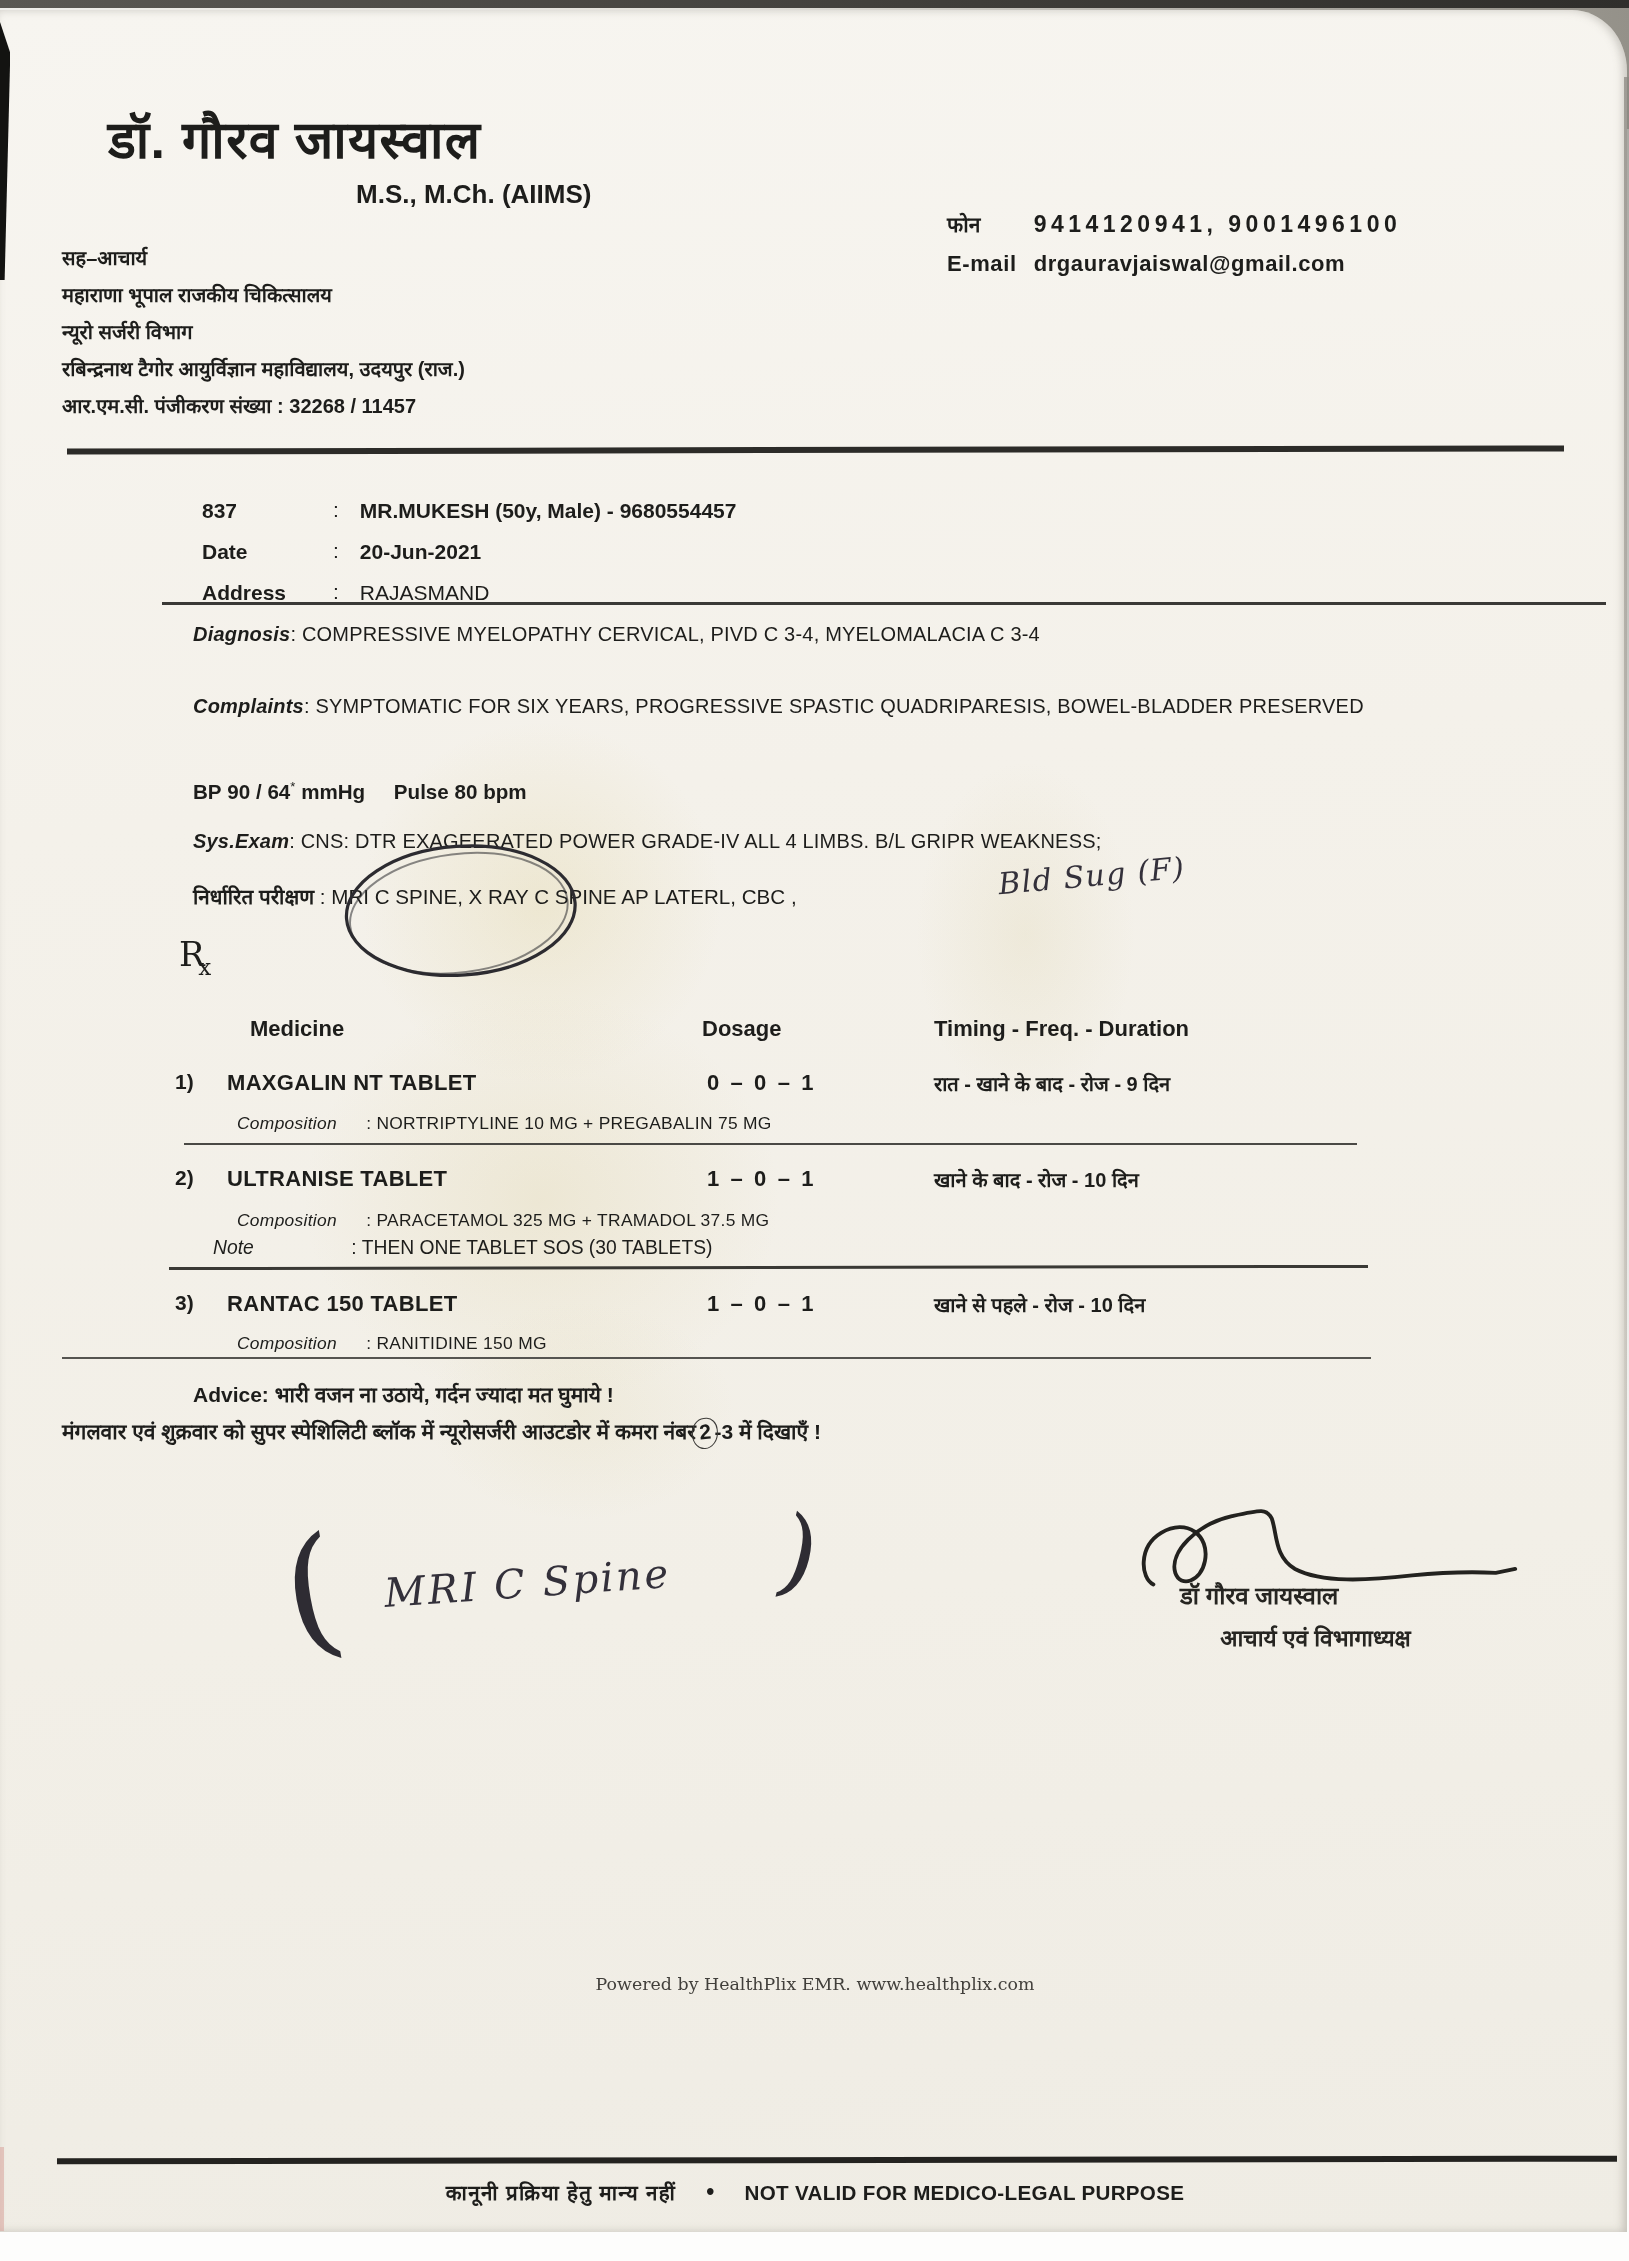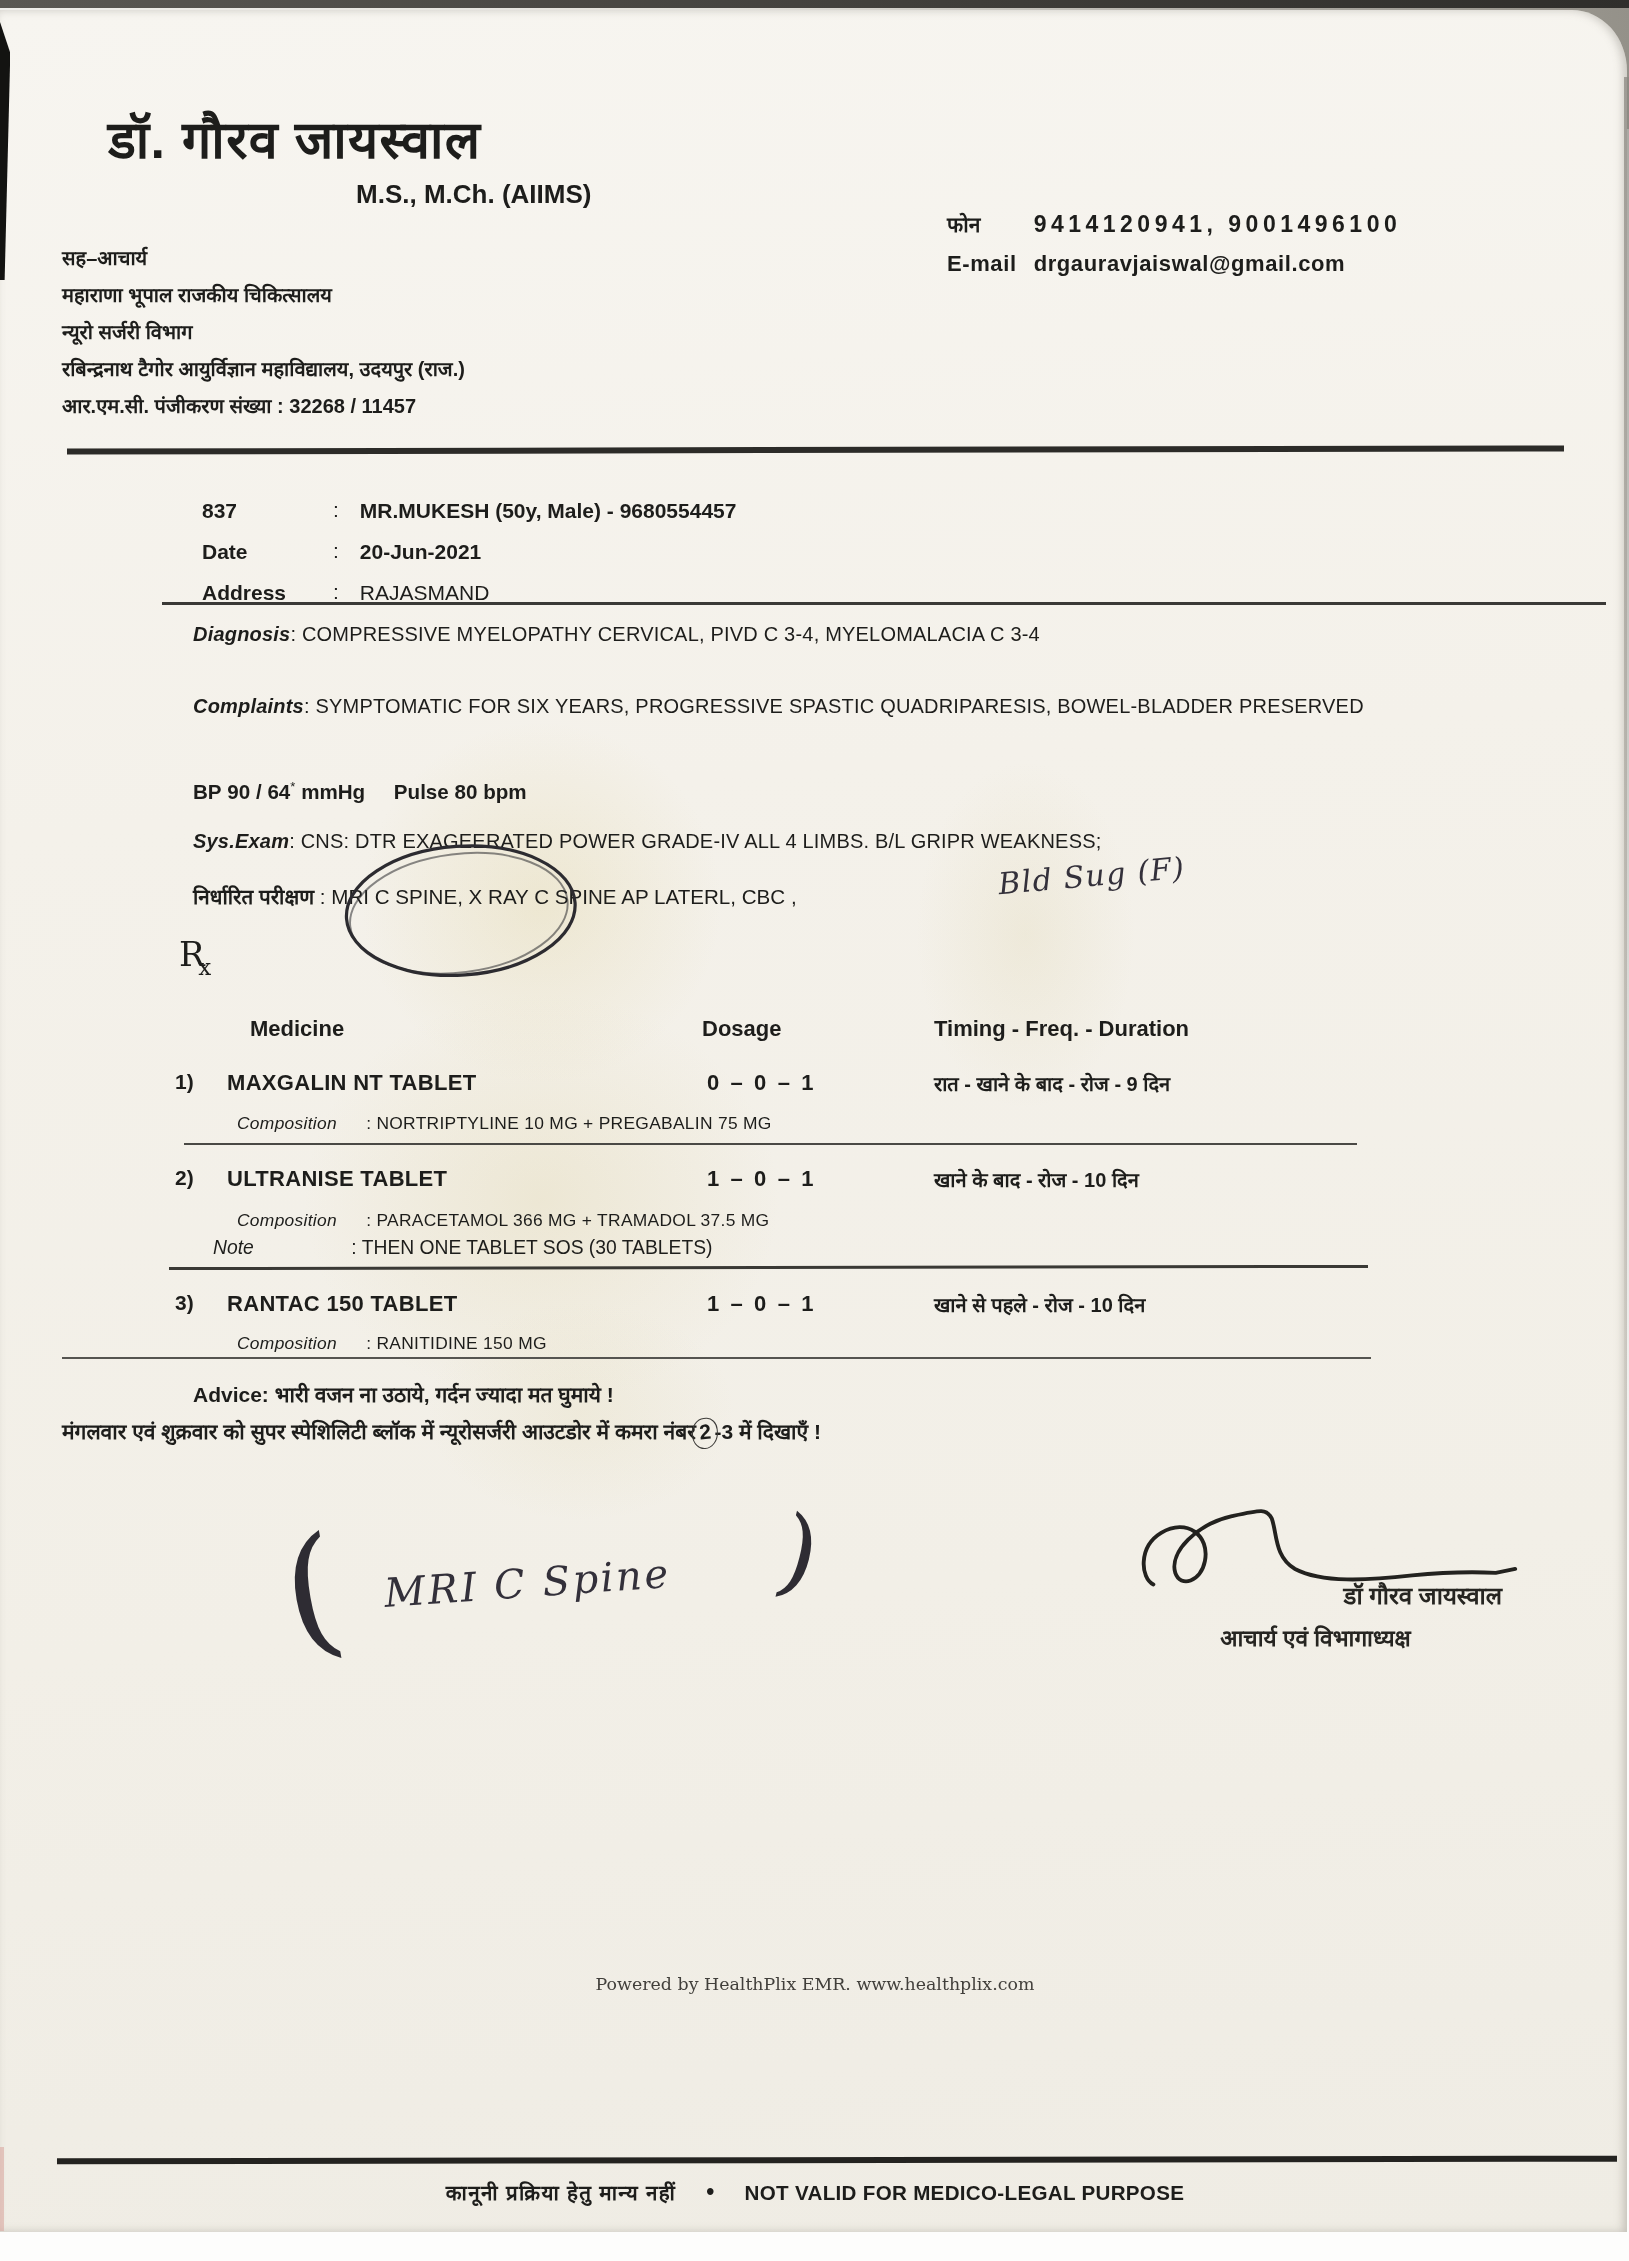--- a/index.html
+++ b/index.html
@@ -222,7 +222,7 @@
   <div class="abs mtim r2">खाने के बाद - रोज - 10 दिन</div>
   <div class="abs comp c2">
     <span class="cl">Composition</span>
-    <span>: PARACETAMOL 366 MG + TRAMADOL 37.5 MG</span>
+    <span>: PARACETAMOL 325 MG + TRAMADOL 37.5 MG</span>
   </div>
   <div class="abs note">
     <span class="cl">Note</span>

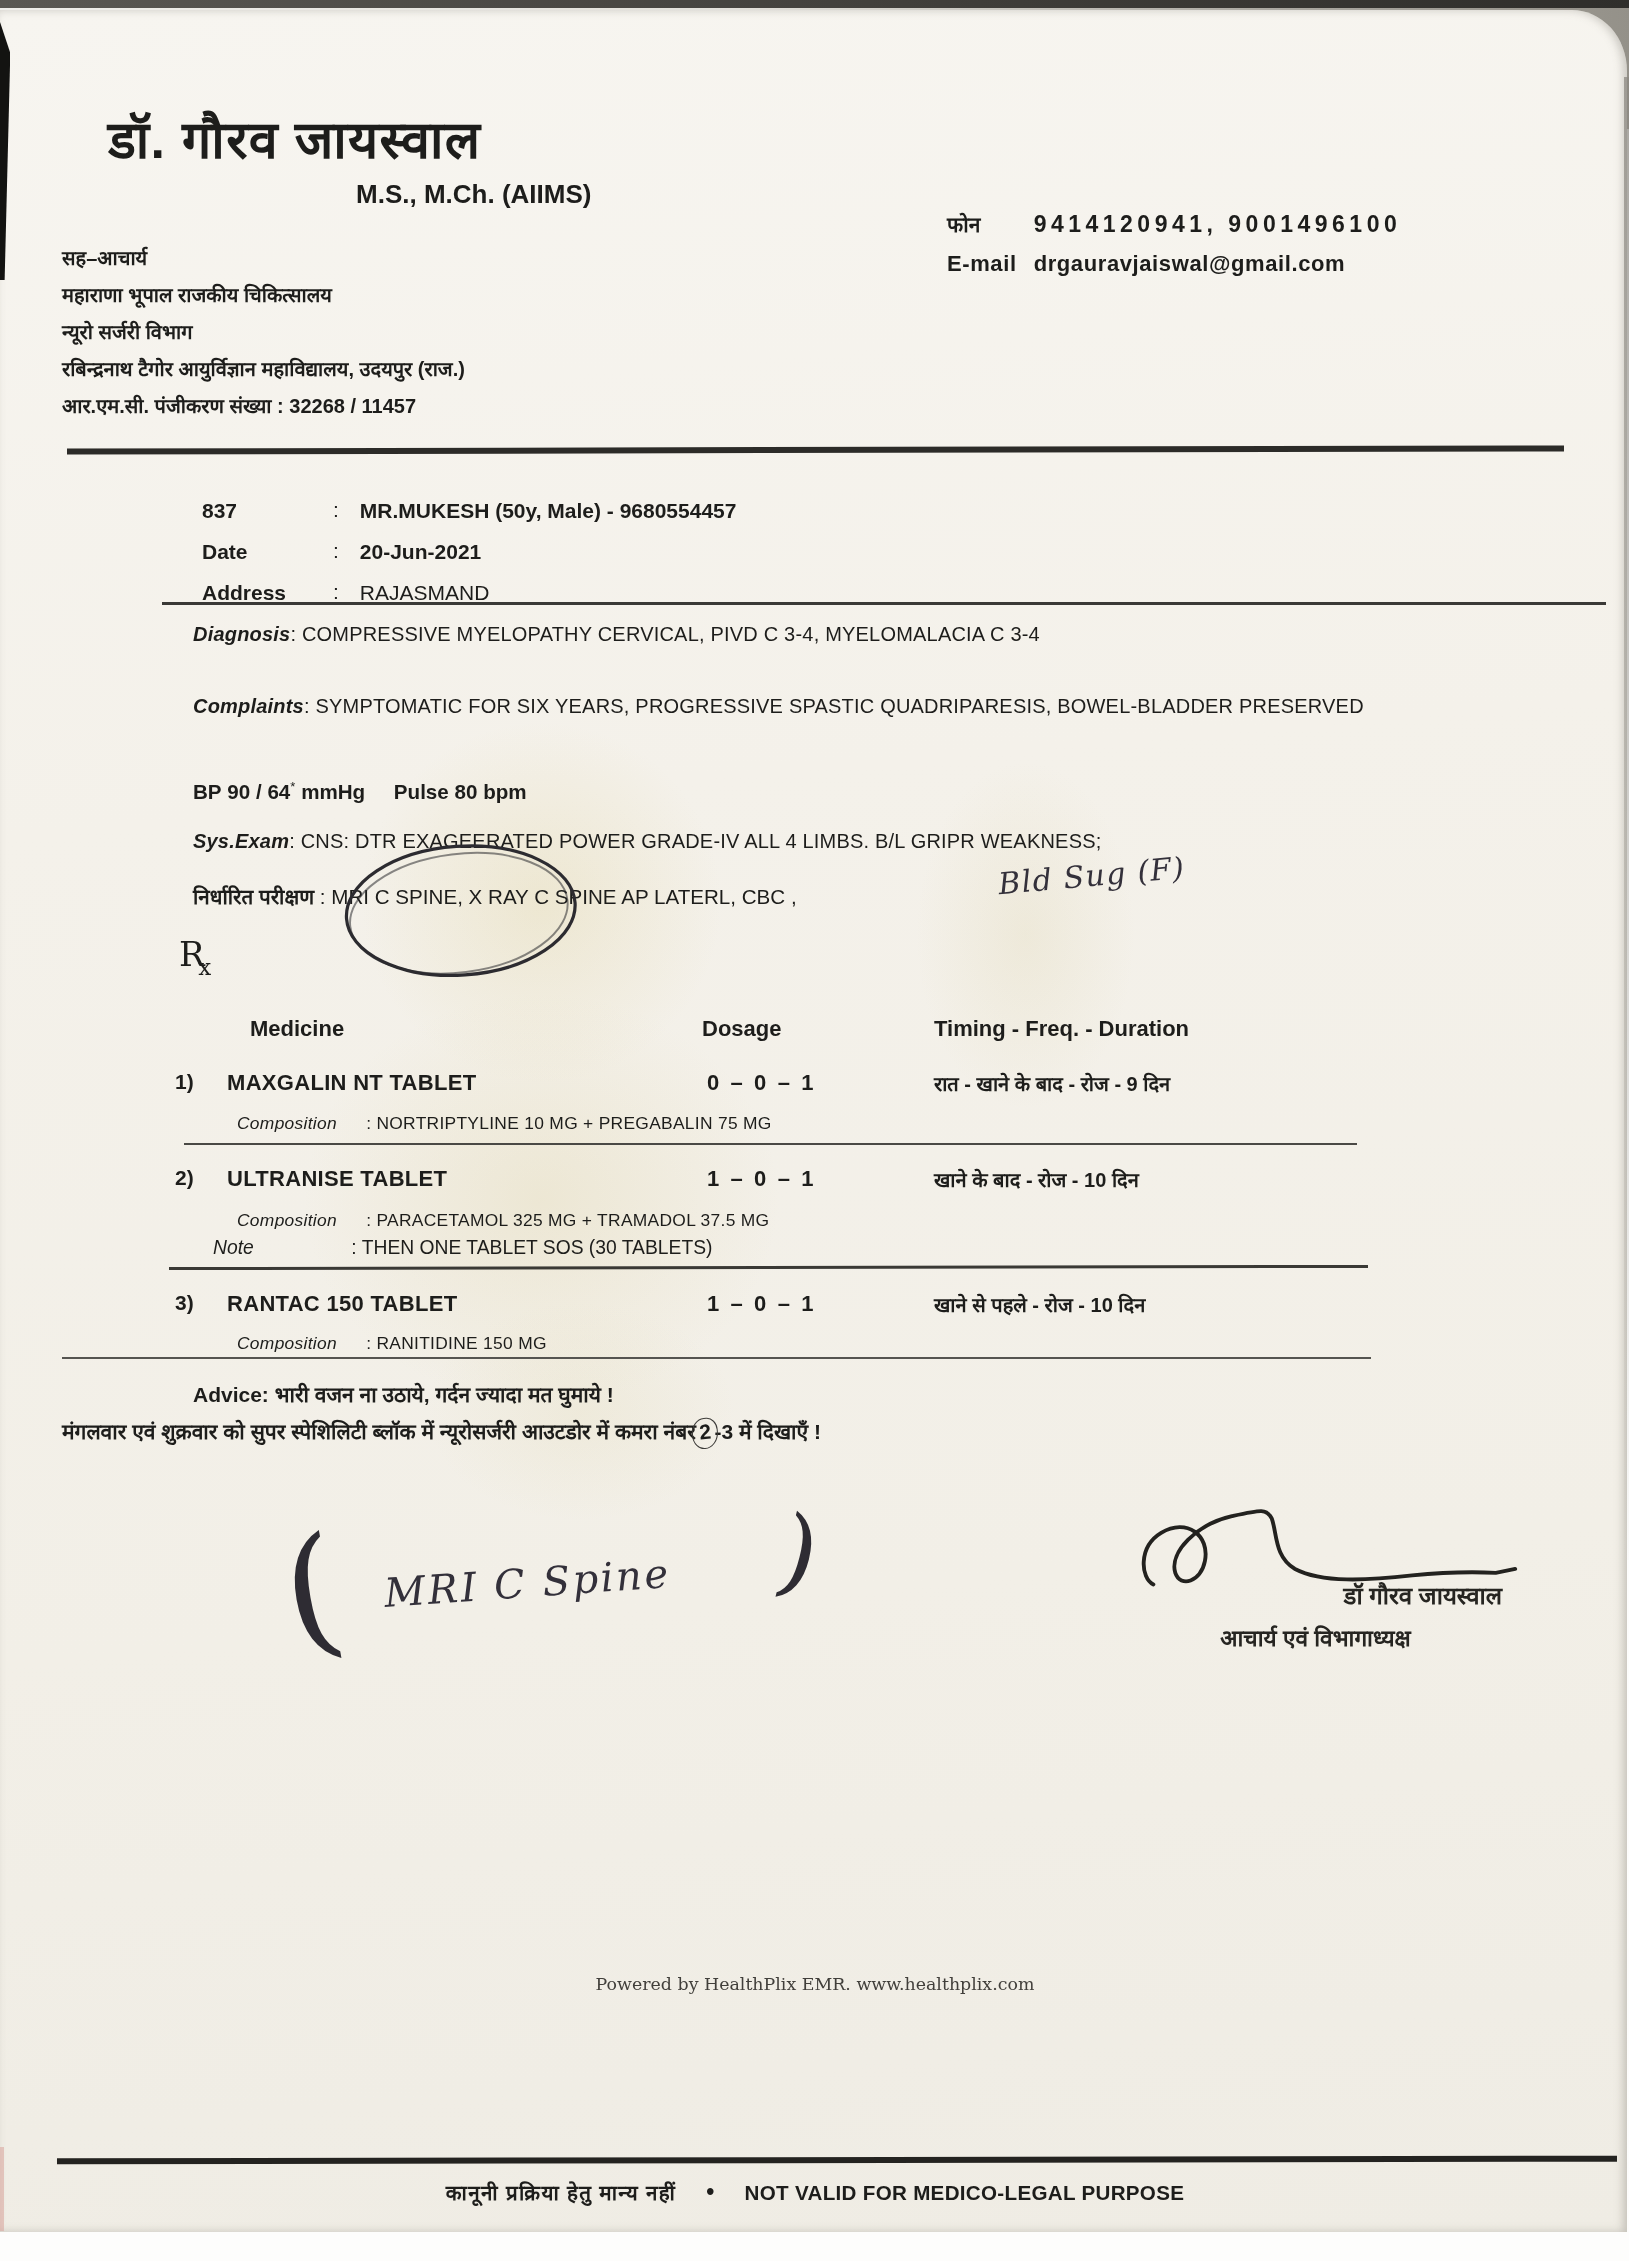--- a/index.html
+++ b/index.html
@@ -90,7 +90,7 @@
   .hw-paren-r{position:absolute;left:496px;top:-6.4px;font-size:97px;font-family:"DejaVu Serif",serif;
          color:#2e2c33;transform:rotate(14deg);}
   .sig-svg{left:1135px;top:1502px;}
-  .stamp1{left:1180px;top:1578px;width:322px;text-align:right;font-size:24px;font-weight:bold;color:#262521;}
+  .stamp1{left:1180px;top:1578px;width:322px;text-align:left;font-size:24px;font-weight:bold;color:#262521;}
   .stamp2{left:1135px;top:1622px;width:361px;text-align:center;font-size:22.6px;font-weight:bold;color:#262521;}
   
   .powered{left:0;top:1974px;width:1630px;text-align:center;

